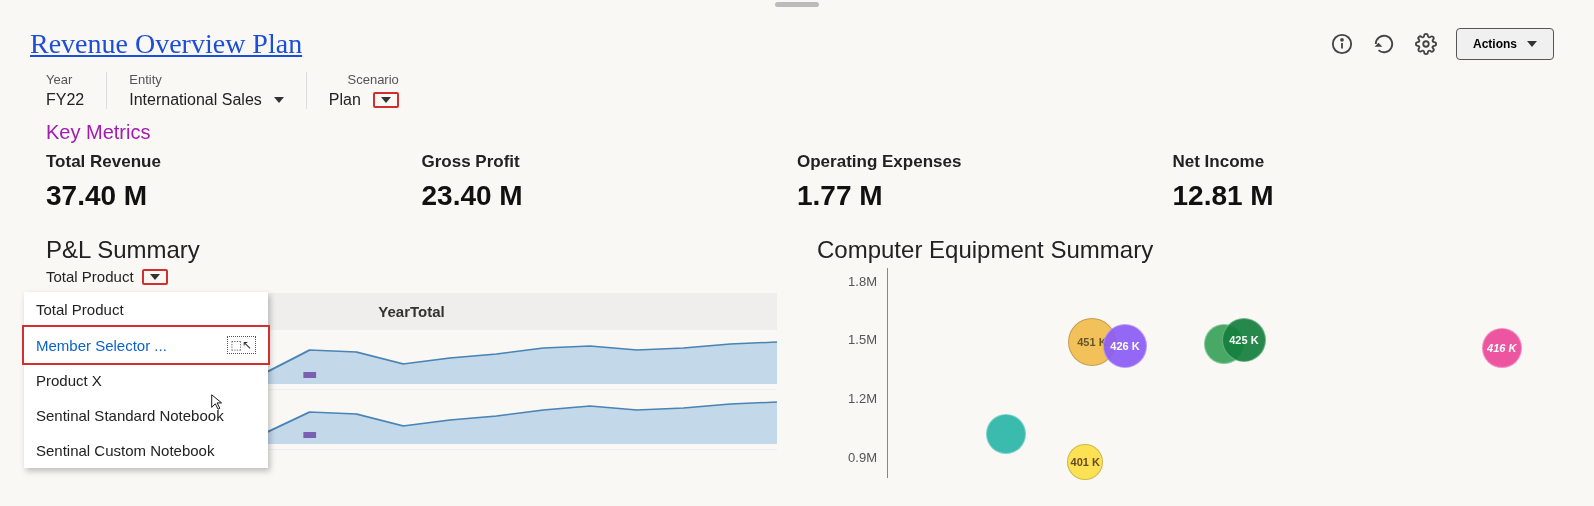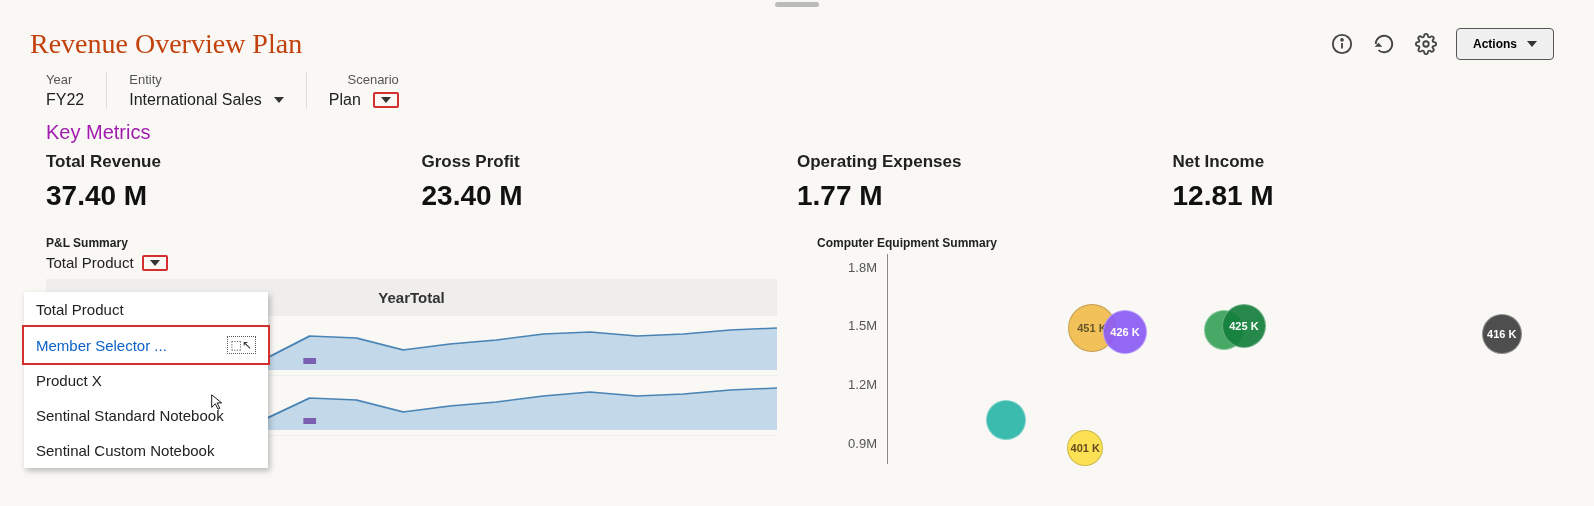--- a/index.html
+++ b/index.html
@@ -31,8 +31,9 @@
   .page-title {
     font-size: 28px;
     font-weight: 400;
-    color: #c2410c;
+    color: #1d4ed8;
     font-family: Georgia, "Times New Roman", serif;
+    text-decoration: underline;
   }
   .header-controls {
     display: flex;

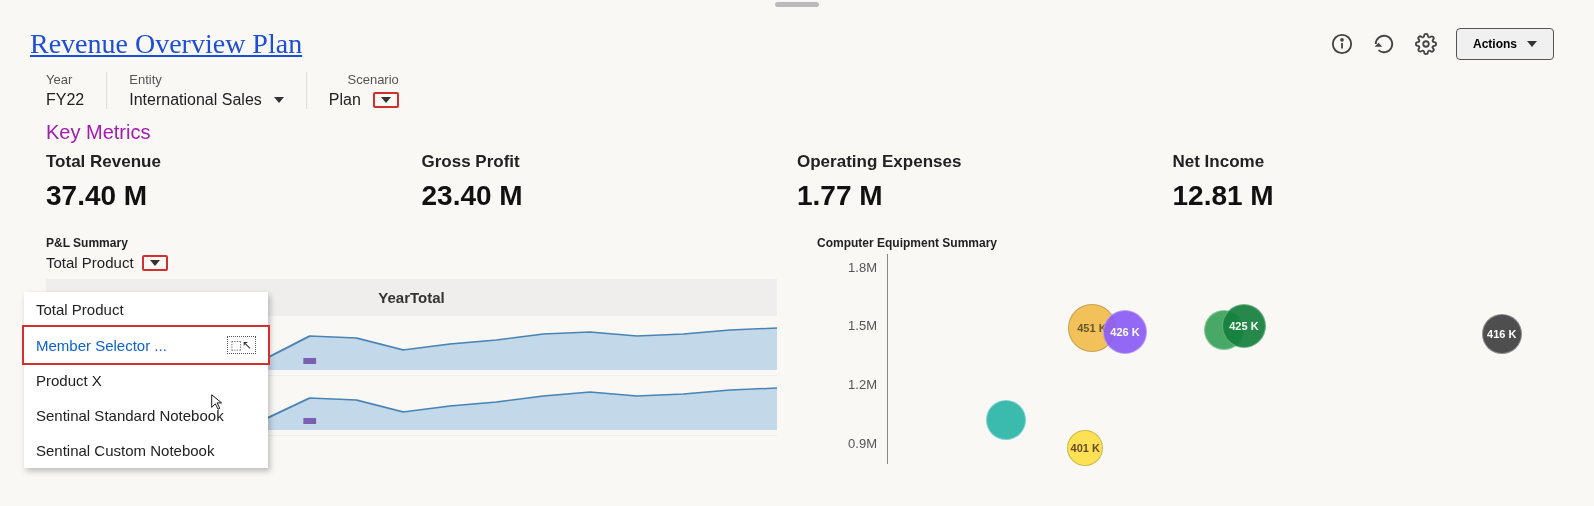--- a/index.html
+++ b/index.html
@@ -133,8 +133,8 @@
   .left-pane { flex: 1; min-width: 0; position: relative; }
   .right-pane { flex: 1; min-width: 0; }
   .sub-title {
-    font-size: 12px;
-    font-weight: 700;
+    font-size: 24px;
+    font-weight: 400;
     color: #222;
     margin-bottom: 4px;
   }

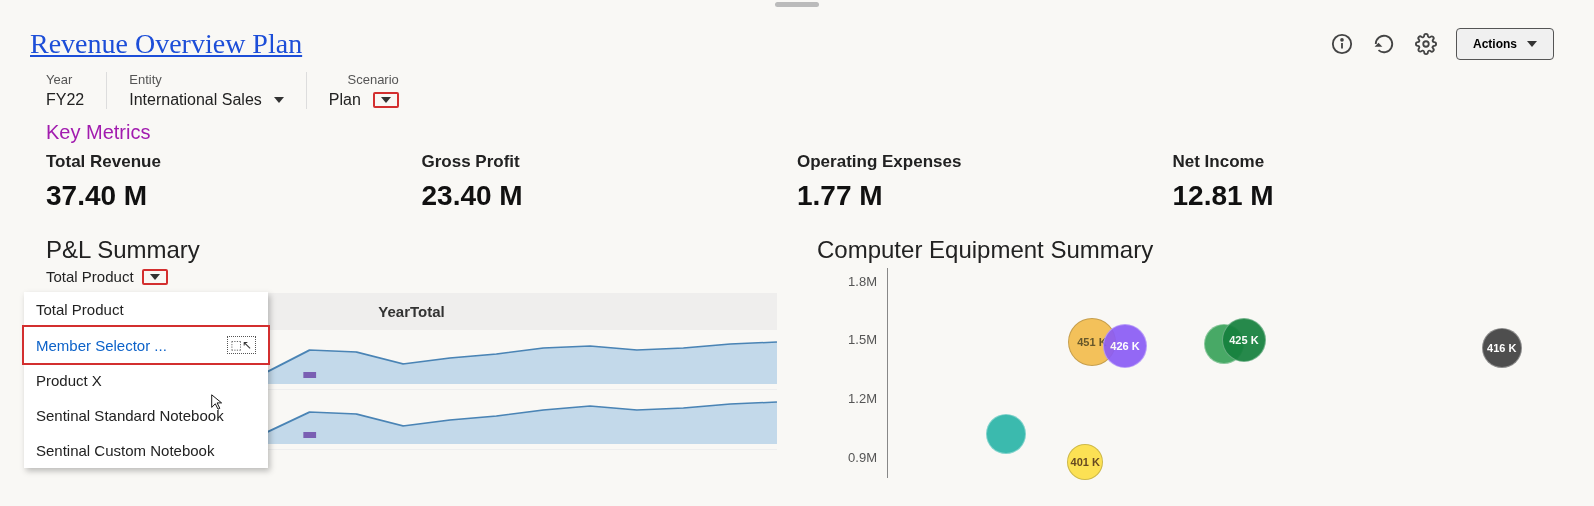--- a/index.html
+++ b/index.html
@@ -394,7 +394,7 @@
           <div class="bubble" style="left: 30%; top: 92.381%; width: 36px; height: 36px; background: #fde047; color: rgb(90, 58, 16); border: 1px solid rgba(0, 0, 0, 0.2);">401 K</div>
           <div class="bubble" style="left: 51%; top: 36.1905%; width: 40px; height: 40px; background: rgb(58, 163, 90); color: rgb(51, 51, 51); border: 1px solid rgba(255, 255, 255, 0.35);"></div>
           <div class="bubble" style="left: 54%; top: 34.2857%; width: 44px; height: 44px; background: #15803d; color: rgb(255, 255, 255); border: 1px solid rgba(255, 255, 255, 0.35);">425 K</div>
-          <div class="bubble" style="left: 93%; top: 38.0952%; width: 40px; height: 40px; background: #404040; color: rgb(255, 255, 255); border: 1px solid rgba(255, 255, 255, 0.35);">416 K</div>
+          <div class="bubble" style="left: 93%; top: 38.0952%; width: 40px; height: 40px; background: #ec4899; color: rgb(255, 255, 255); border: 1px solid rgba(255, 255, 255, 0.35); font-style: italic;">416 K</div>
         </div>
     </div>
   </div>

